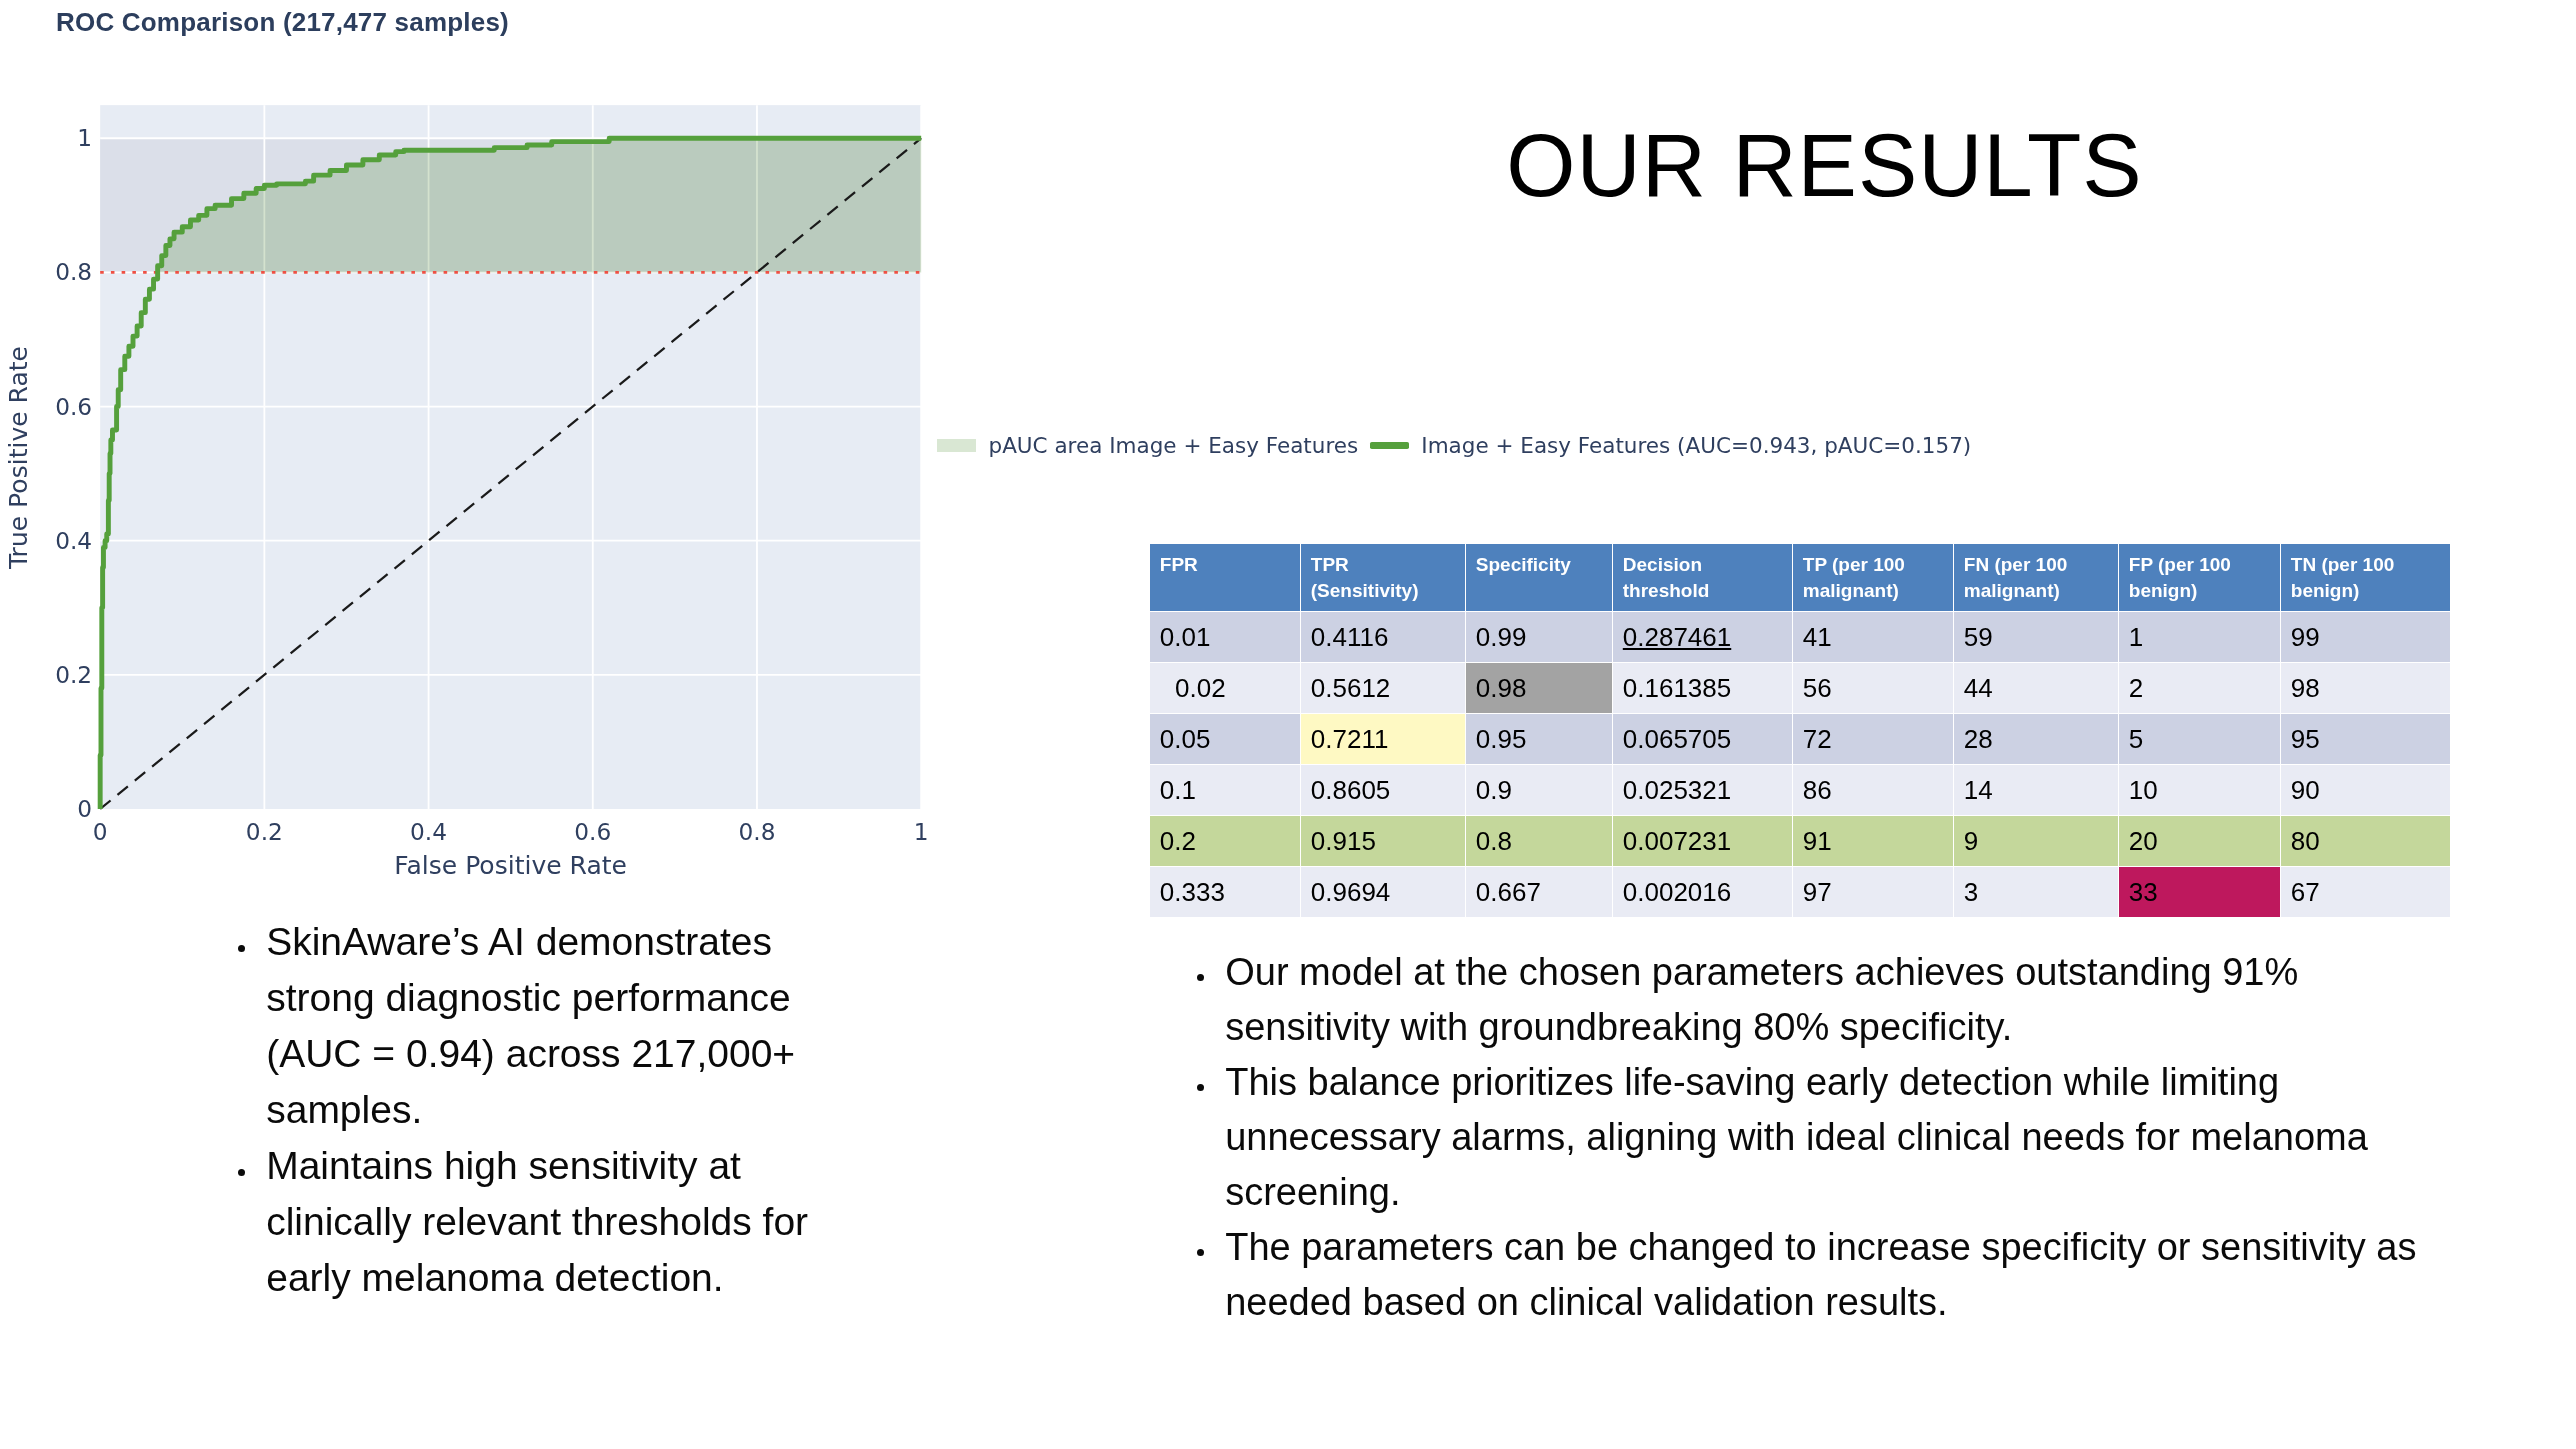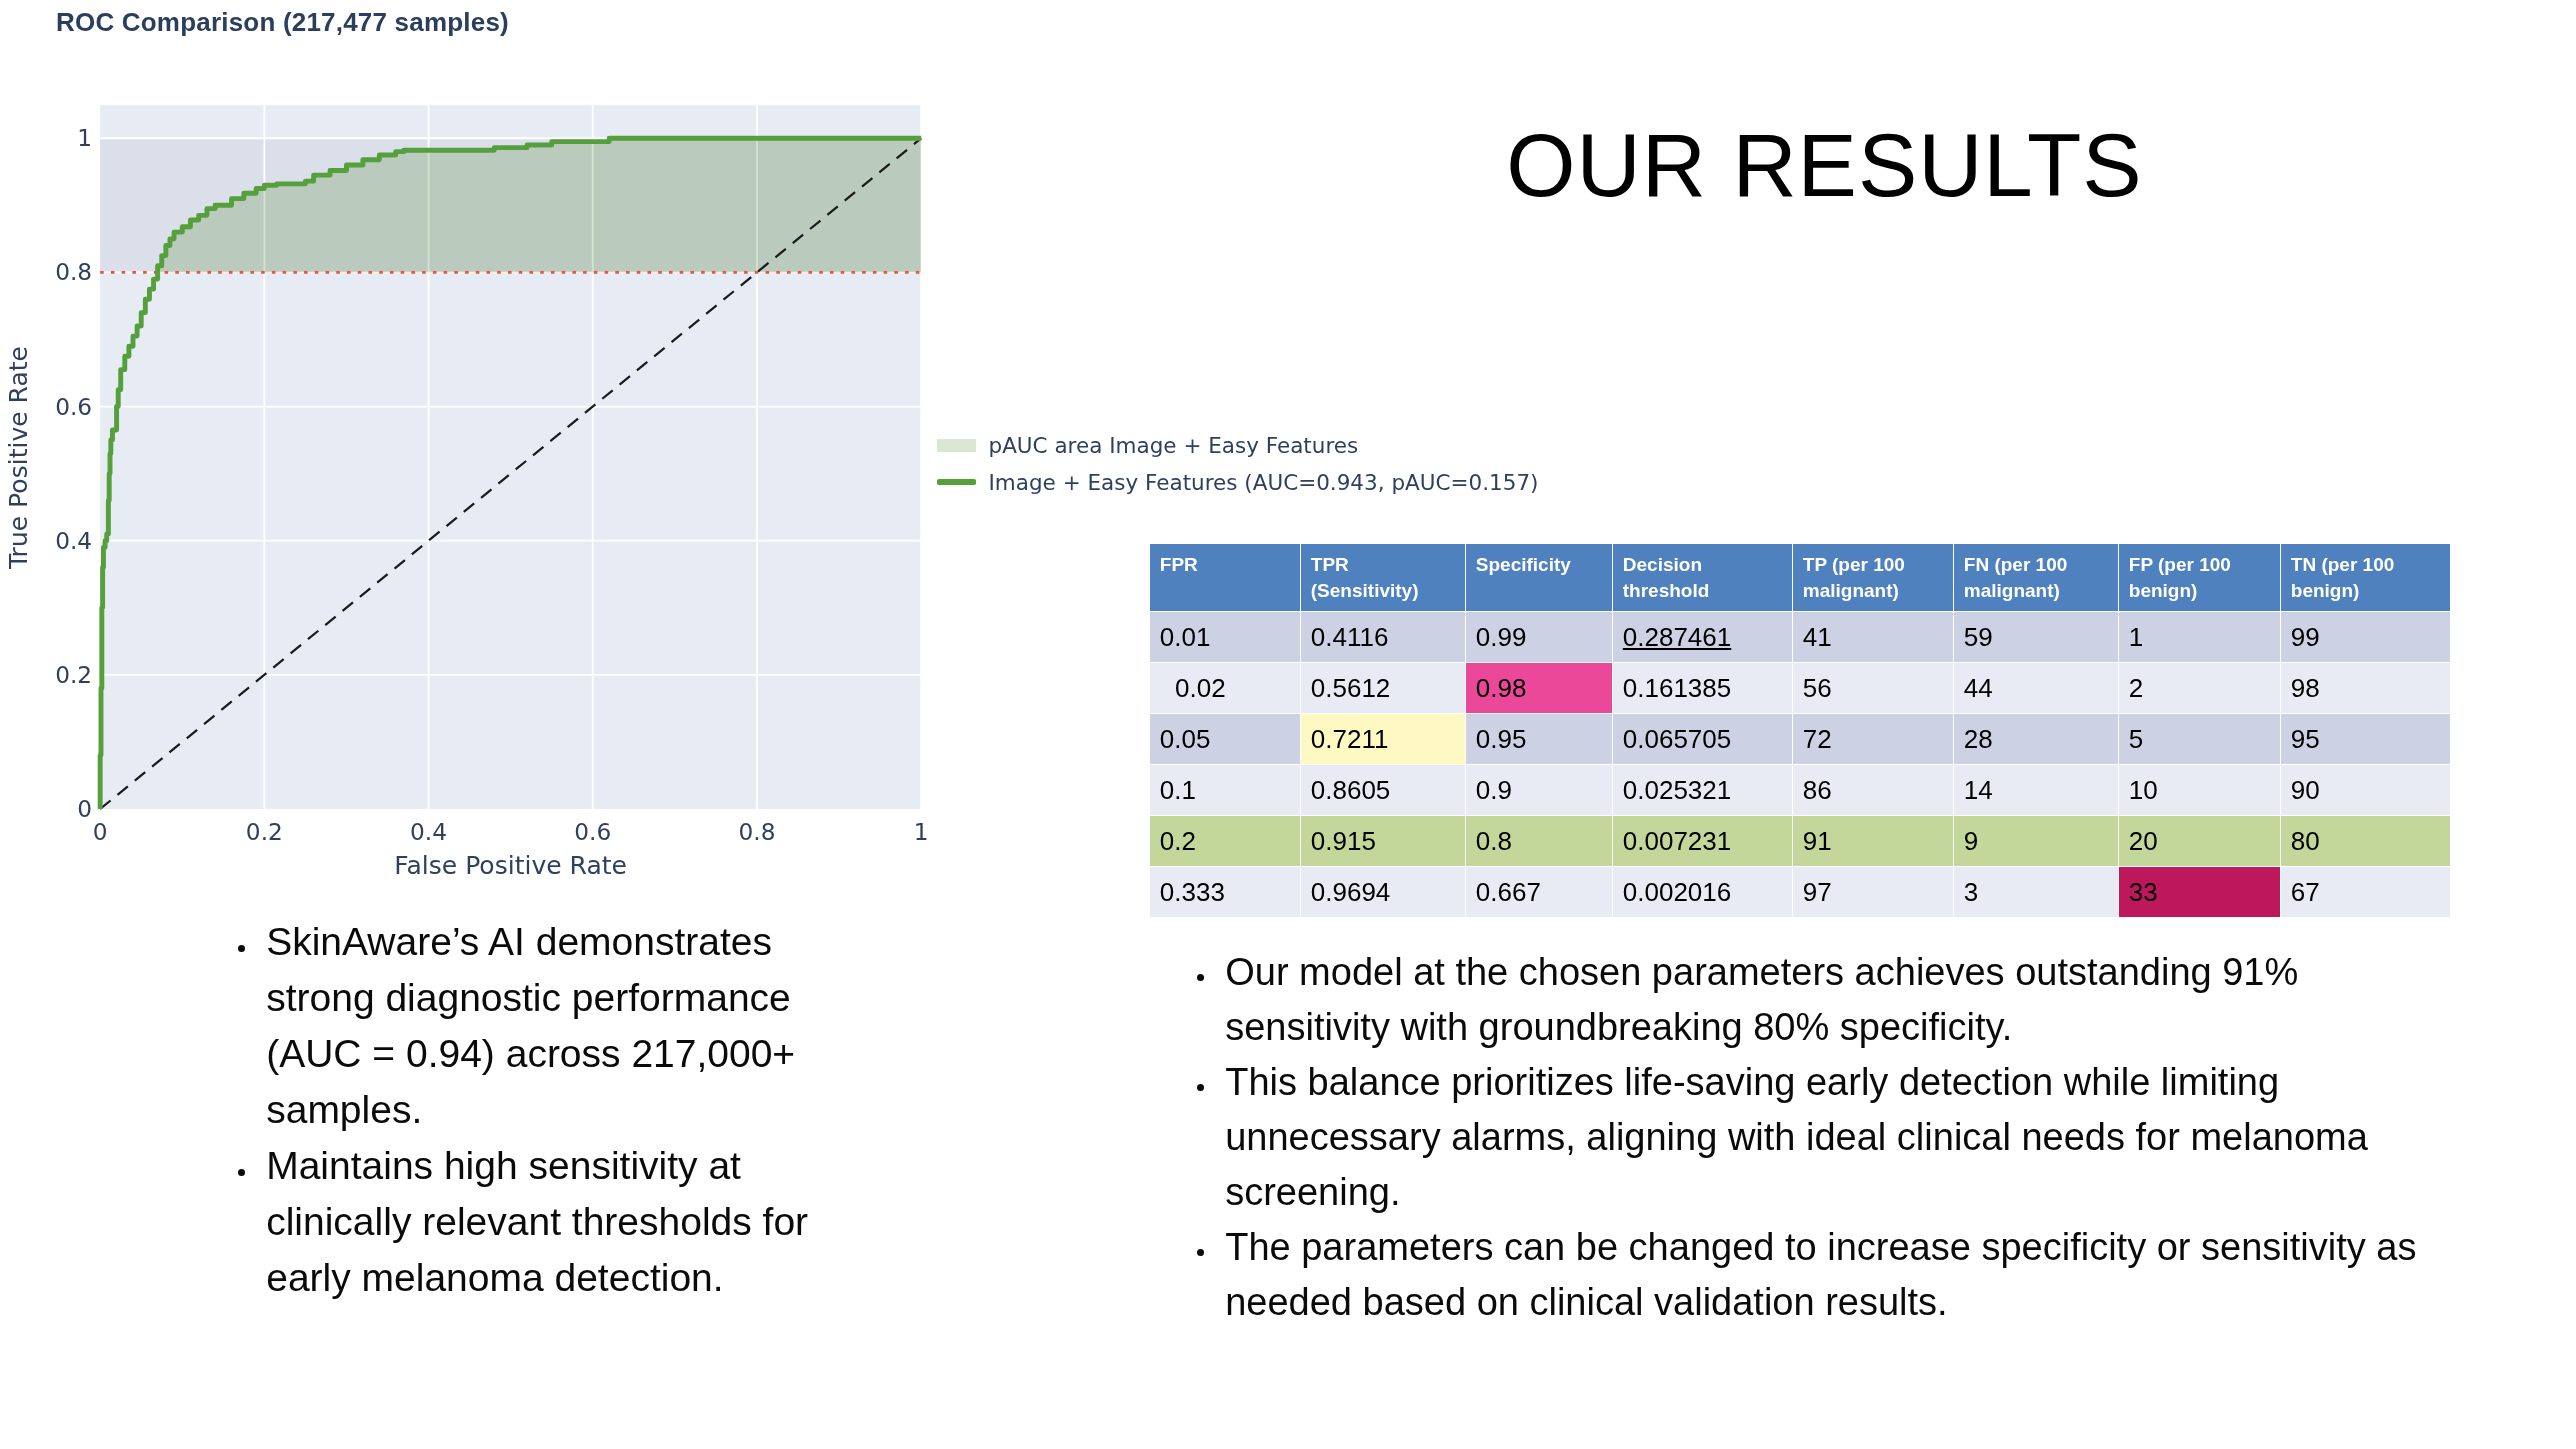--- a/index.html
+++ b/index.html
@@ -12,7 +12,7 @@
   #roc-chart{position:absolute;left:0px;top:89px;width:948px;height:805px;}
   #roc-chart text{font-family:"DejaVu Sans","Liberation Sans",sans-serif;}
 
-  #chart-legend{position:absolute;left:937px;top:433px;display:flex;flex-direction:column;gap:11.6px;}
+  #chart-legend{position:absolute;left:937px;top:433px;display:flex;flex-direction:row;gap:11.6px;}
   .legend-row{display:flex;align-items:center;gap:12.5px;}
   .legend-row .label{font-size:21.5px;font-weight:500;color:#2f3f5f;
                      font-family:"DejaVu Sans","Liberation Sans",sans-serif;}

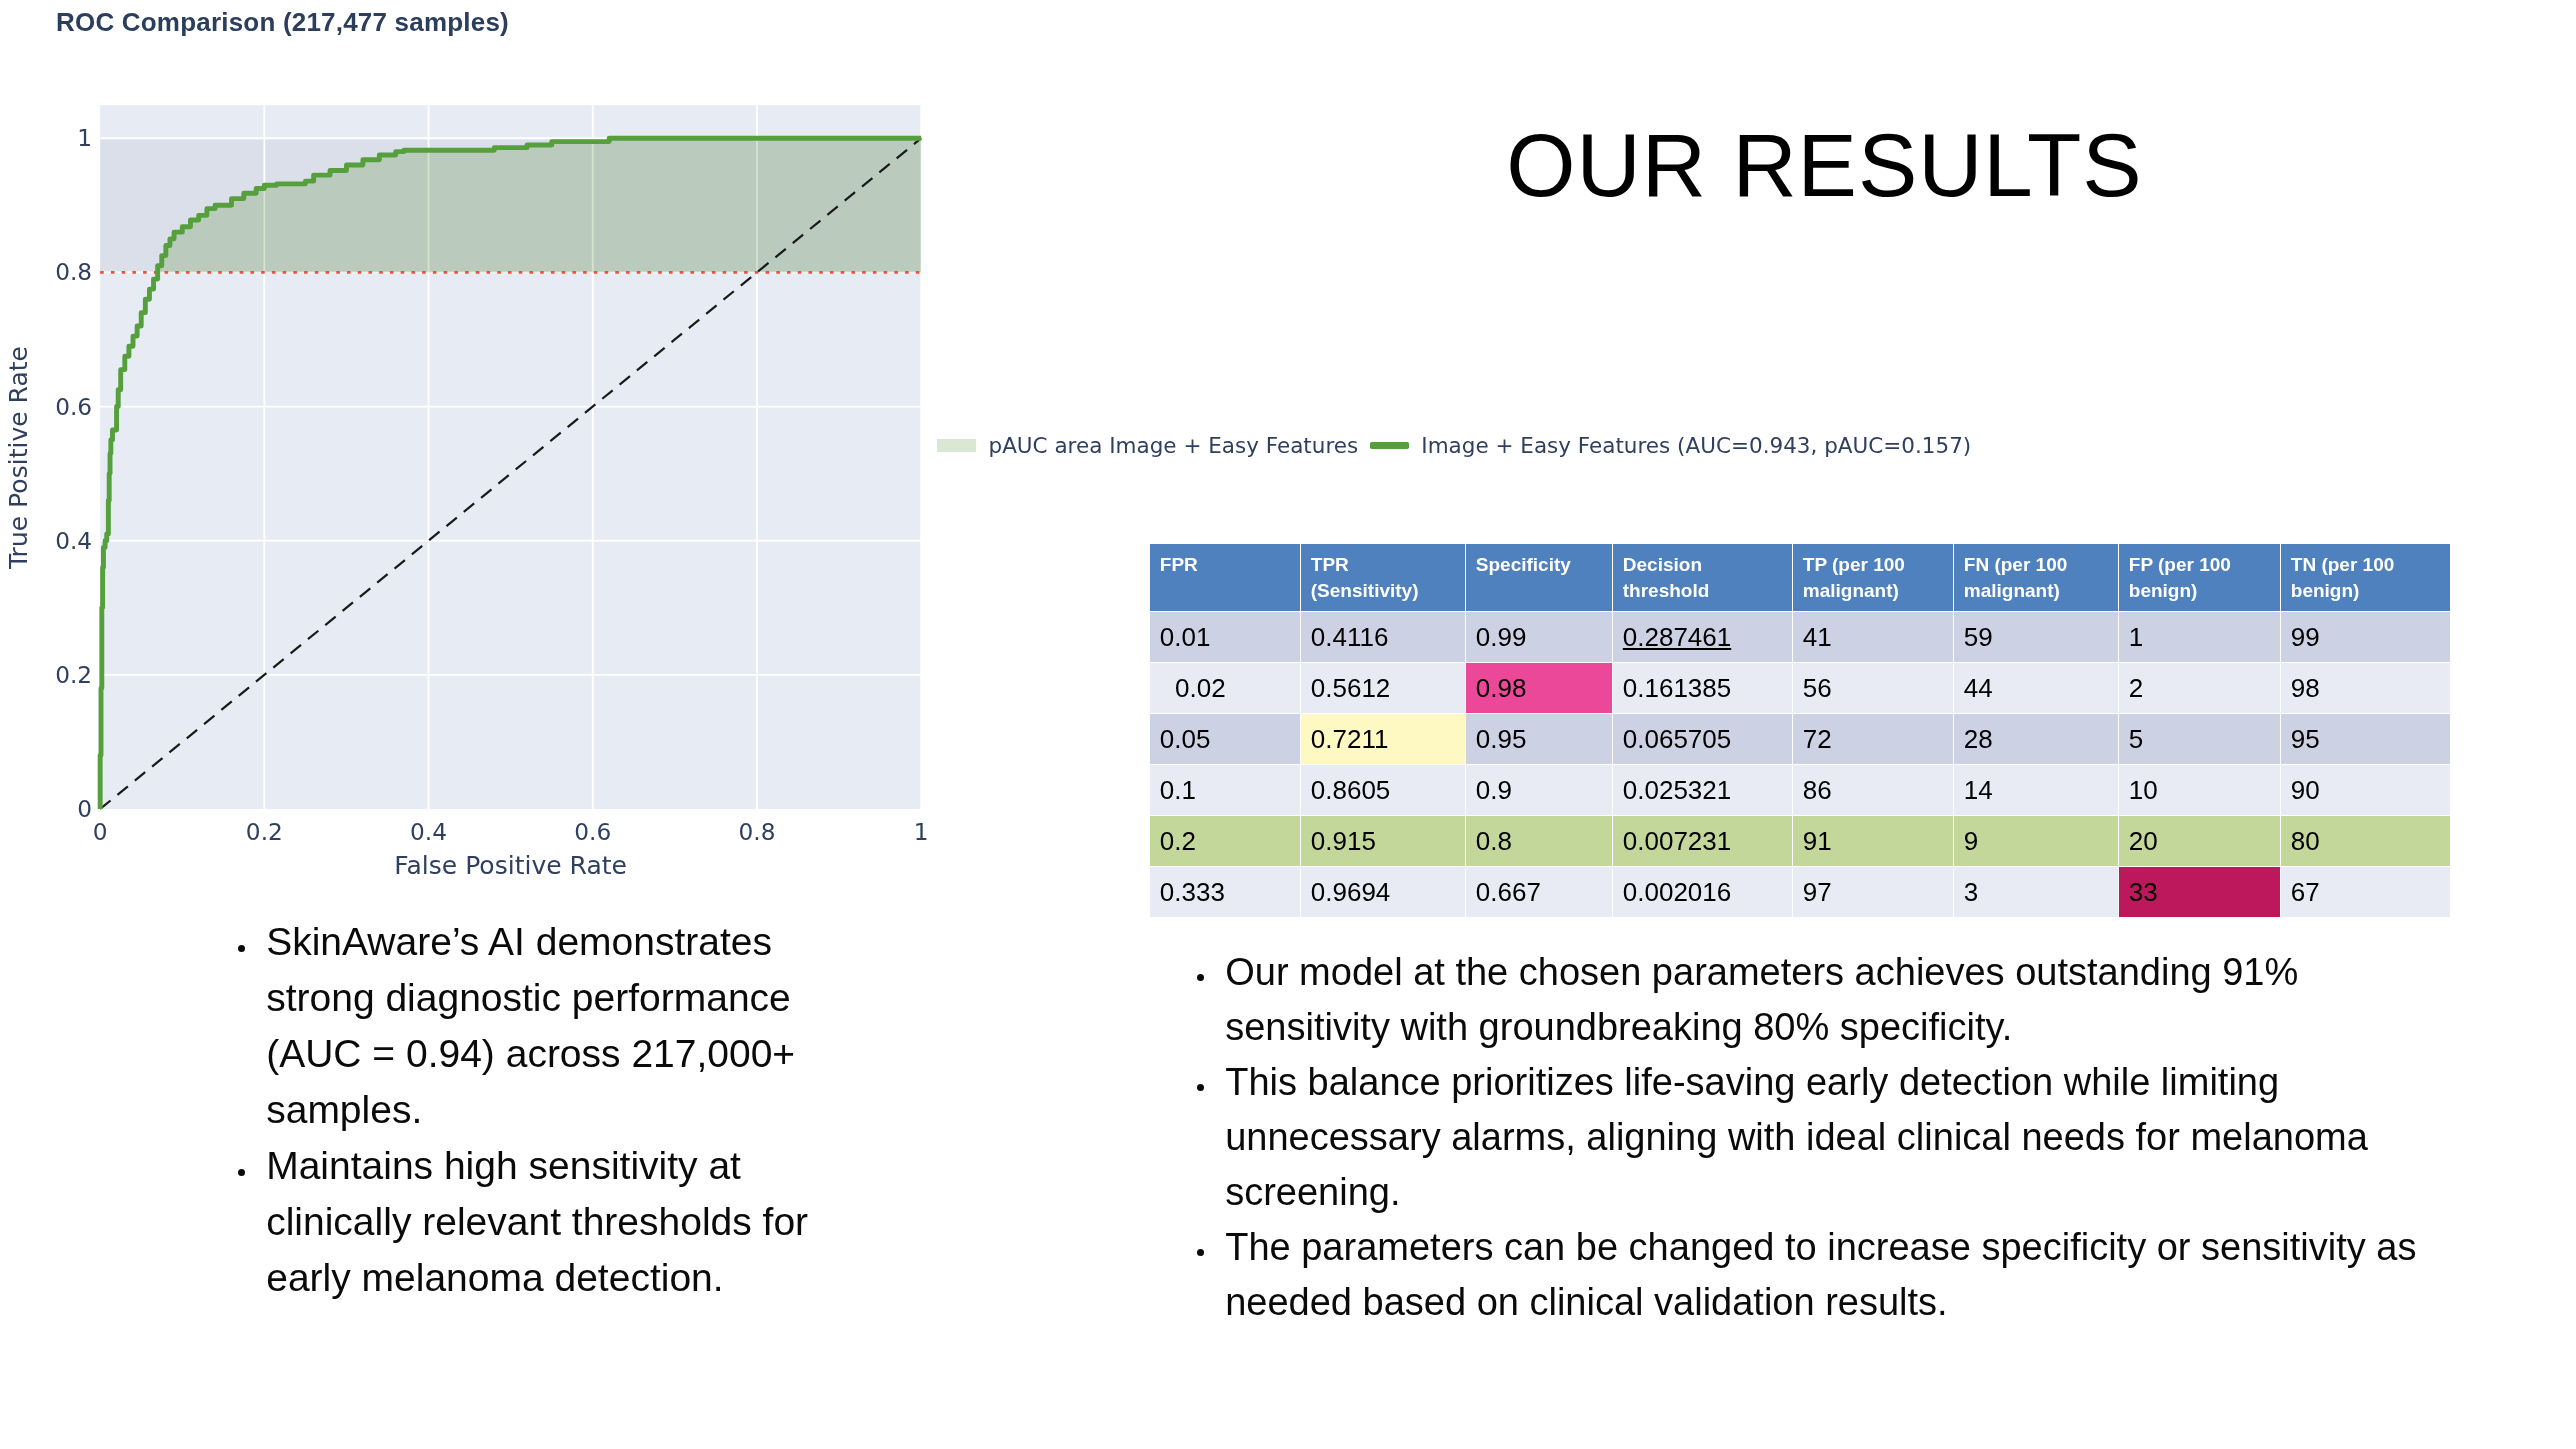--- a/index.html
+++ b/index.html
@@ -130,7 +130,7 @@
         <tr>
           <td style="background: rgb(233, 235, 244); padding-left: 25px;">0.02</td>
           <td style="background: rgb(233, 235, 244);">0.5612</td>
-          <td style="background: #ec4899;">0.98</td>
+          <td style="background: #a3a3a3;">0.98</td>
           <td style="background: rgb(233, 235, 244);">0.161385</td>
           <td style="background: rgb(233, 235, 244);">56</td>
           <td style="background: rgb(233, 235, 244);">44</td>

